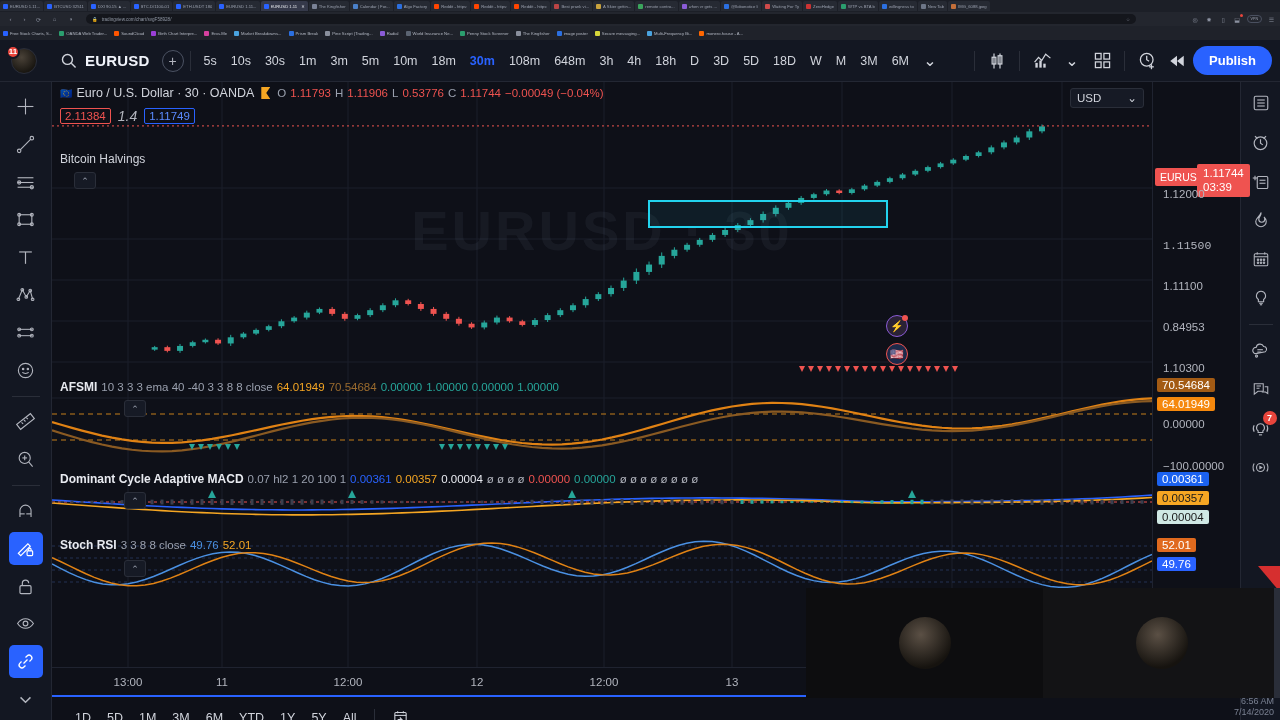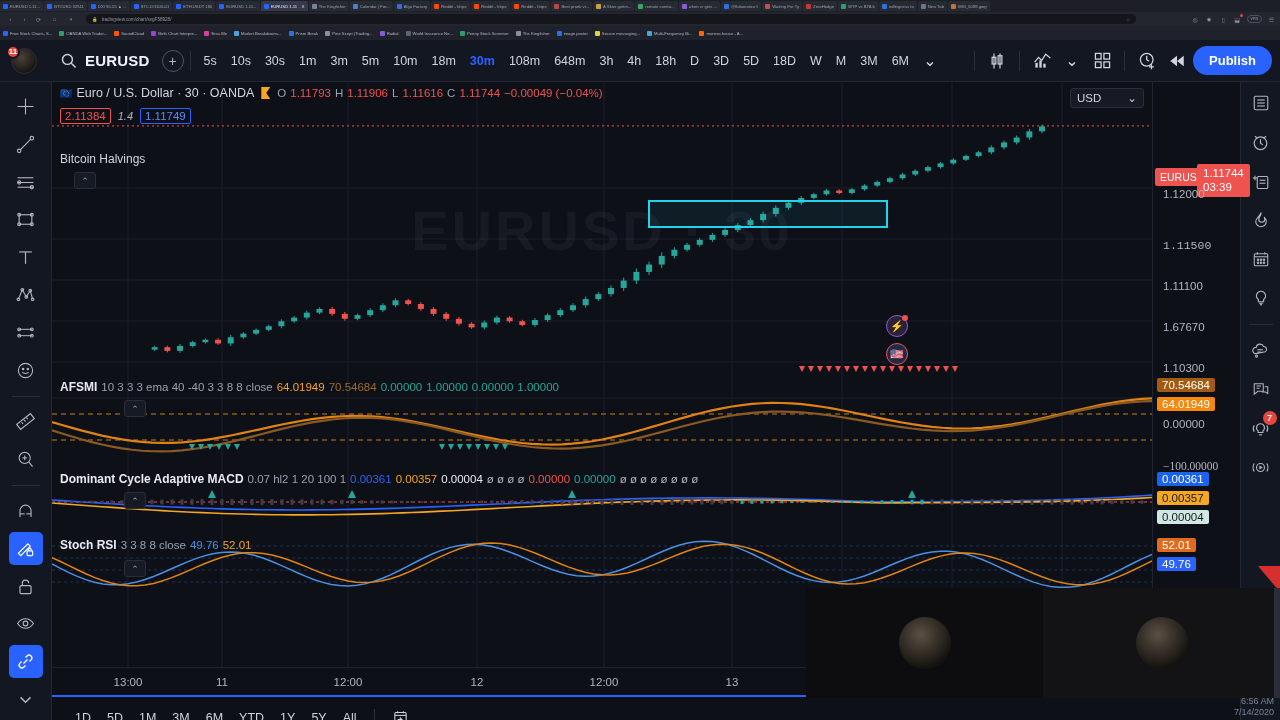--- a/index.html
+++ b/index.html
@@ -1098,7 +1098,7 @@
       <span class="dim">H</span>
         <span style="color:#ef5350">1.11906</span>
       <span class="dim">L</span>
-        <span style="color:#ef5350">1.11616</span>
+        <span style="color:#ef5350">0.53776</span>
       <span class="dim">C</span>
         <span style="color:#ef5350">1.11744</span>
       <span style="color:#ef5350">−0.00049 (−0.04%)</span>

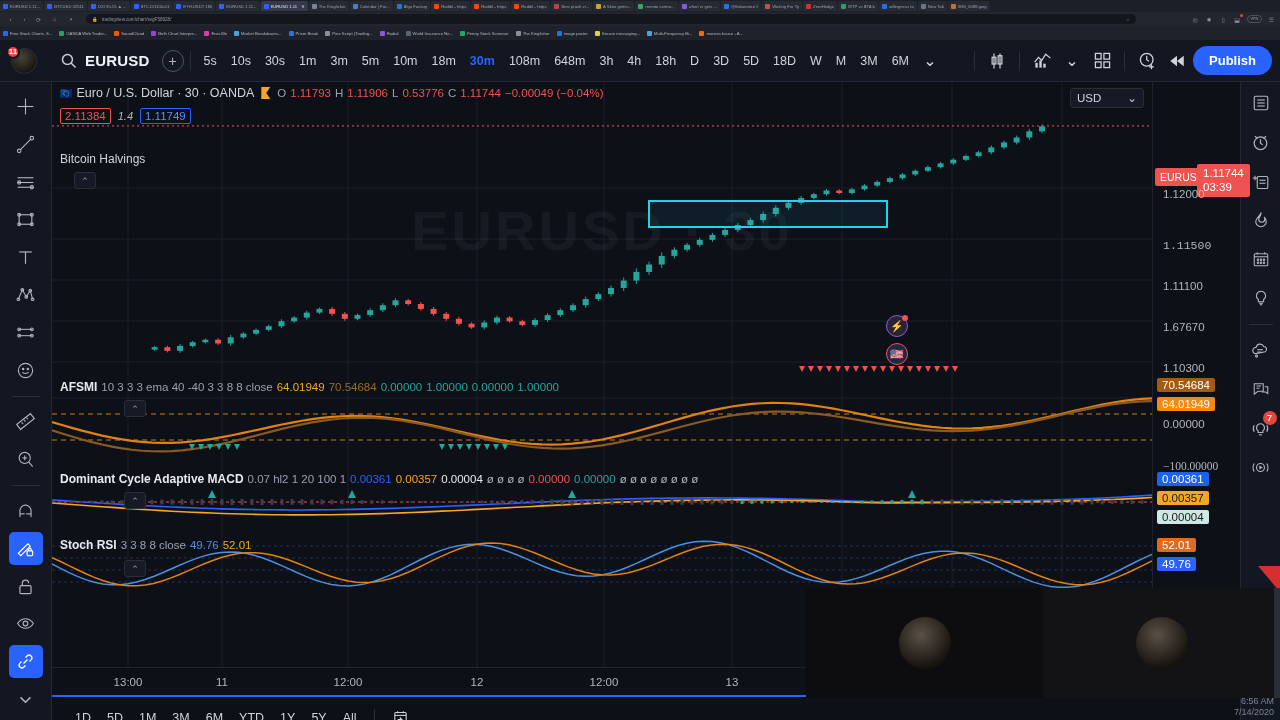--- a/index.html
+++ b/index.html
@@ -216,7 +216,7 @@
   .ohlc-badges { position: absolute; left: 8px; top: 26px; display: flex; align-items: center; gap: 7px; z-index: 6;}
   .bid { border: 1px solid #ef5350; color: #ef5350; font-size: 11.5px; padding: 1px 4px; border-radius: 2px; }
   .ask { border: 1px solid #2962ff; color: #5b8bff; font-size: 11.5px; padding: 1px 4px; border-radius: 2px; }
-  .spread { color: #b2b5be; font-size: 11px; font-style: italic; }
+  .spread { color: #b2b5be; font-size: 14px; font-style: italic; }
 
   .sel-box {
     position: absolute; border: 2px solid #22d3ee;

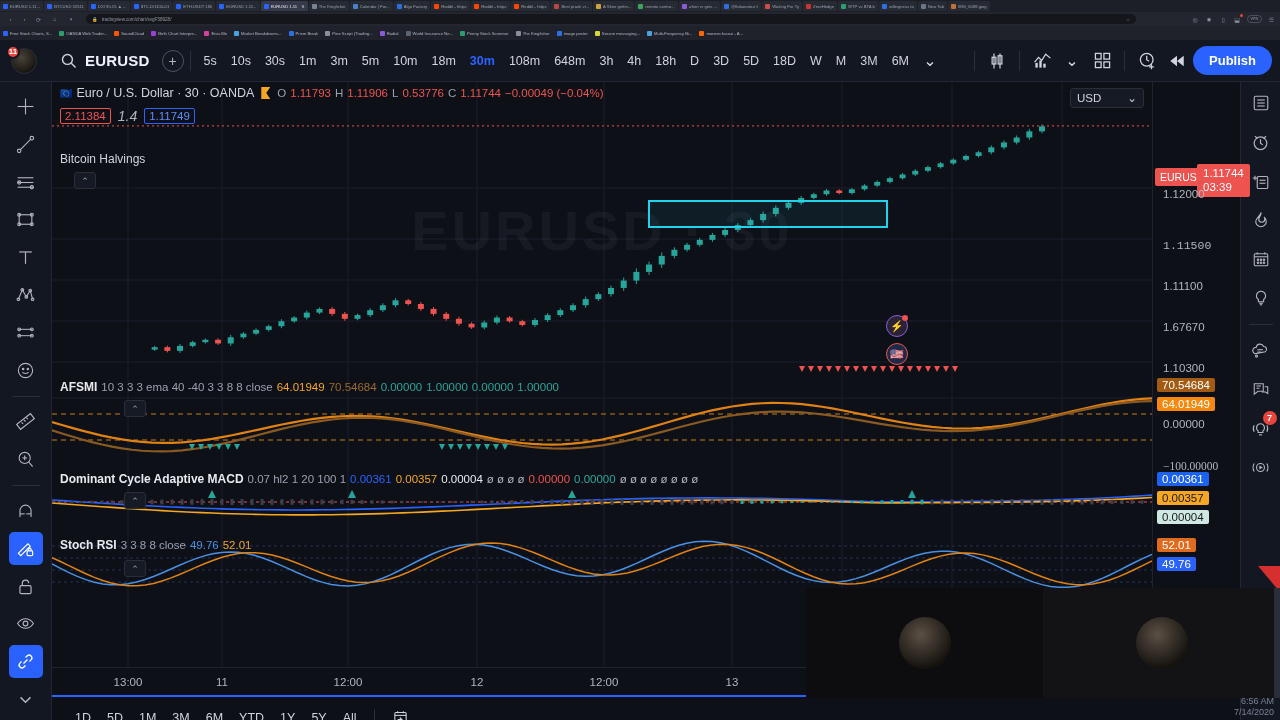--- a/index.html
+++ b/index.html
@@ -1165,7 +1165,7 @@
     <div class="scale-lbl" style="top: 106px;">1.12000</div>
         <div class="scale-lbl" style="top: 157px; font-family: Liberation Mono, monospace;">1.11500</div>
         <div class="scale-lbl" style="top: 198px;">1.11100</div>
-        <div class="scale-lbl" style="top: 239px;">1.67670</div>
+        <div class="scale-lbl" style="top: 239px;">0.84953</div>
         <div class="scale-lbl" style="top: 280px;">1.10300</div>
         <div class="scale-lbl" style="top: 316px;">1.09900</div>
         <div class="pill" style="top: 296px; background: rgb(163, 91, 20); color: rgb(255, 255, 255);">70.54684</div>

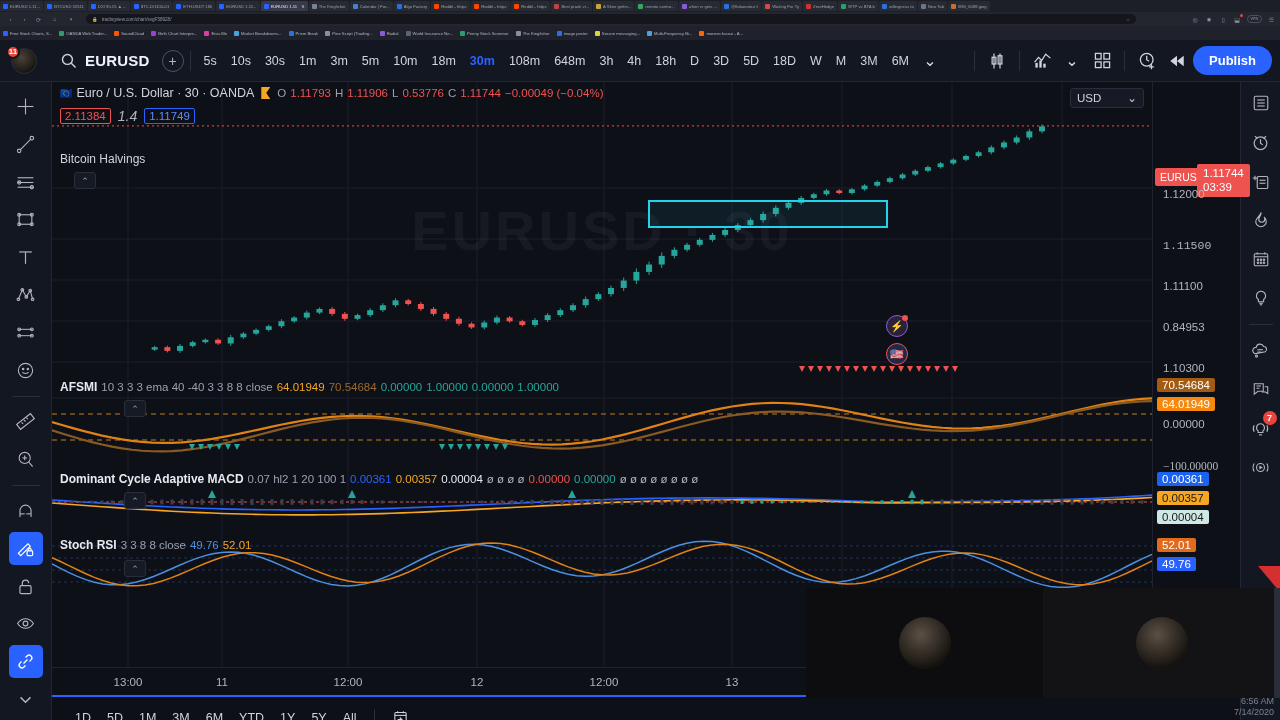--- a/index.html
+++ b/index.html
@@ -1171,7 +1171,7 @@
         <div class="pill" style="top: 296px; background: rgb(163, 91, 20); color: rgb(255, 255, 255);">70.54684</div>
         <div class="pill" style="top: 315px; background: rgb(245, 136, 13); color: rgb(255, 255, 255);">64.01949</div>
         <div class="scale-lbl" style="top: 336px;">0.00000</div>
-        <div class="scale-lbl" style="top: 378px; font-family: Liberation Serif, serif;">−100.00000</div>
+        <div class="scale-lbl" style="top: 378px;">−100.00000</div>
         <div class="pill" style="top: 390px; background: rgb(27, 98, 240); color: rgb(255, 255, 255);">0.00361</div>
         <div class="pill" style="top: 409px; background: rgb(245, 166, 35); color: rgb(26, 26, 26);">0.00357</div>
         <div class="pill" style="top: 428px; background: rgb(207, 232, 228); color: rgb(26, 26, 26);">0.00004</div>

